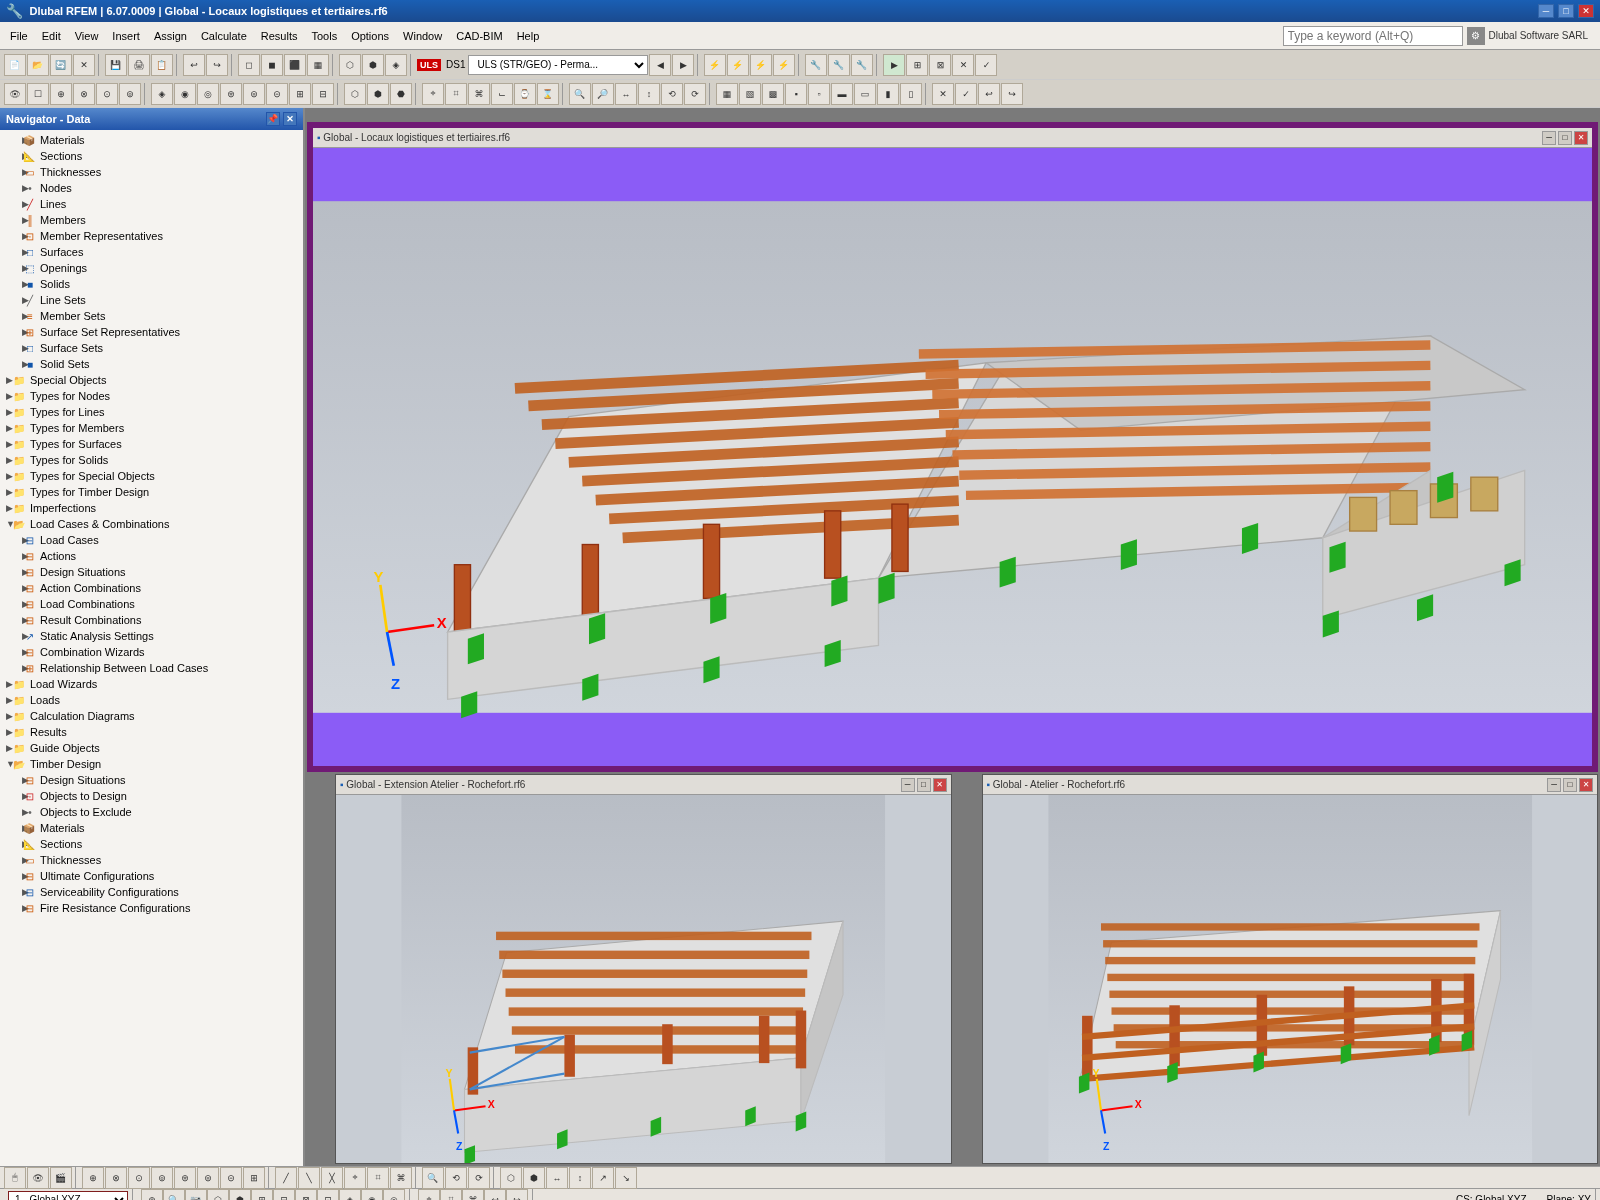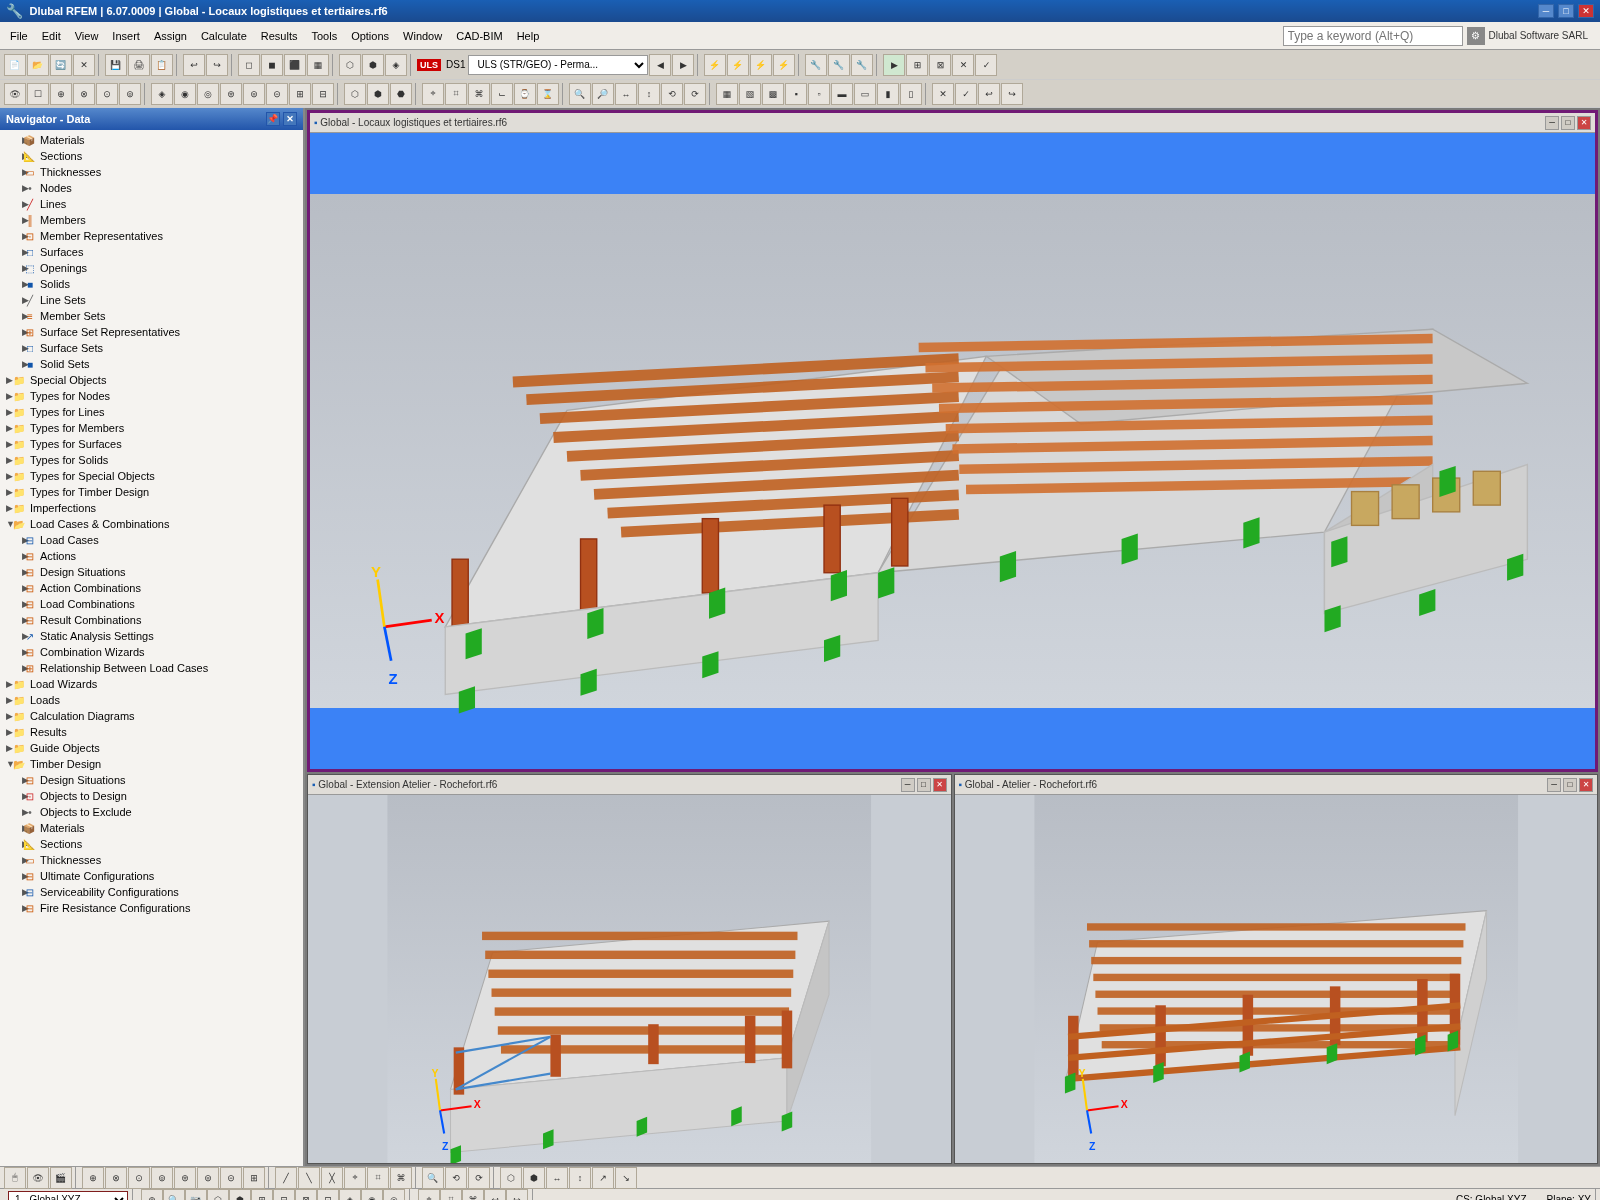--- a/index.html
+++ b/index.html
@@ -677,7 +677,7 @@
 
   <div id="viewport-area" style="background:#7a7a7a; padding:2px; gap:2px; display:flex; flex-direction:column;">
 
-    <div id="viewport-top" style="flex:1; background:#3b82f6; border:3px solid #701a75; position:relative; min-height:0;">
+    <div id="viewport-top" style="flex:1; background:#8b5cf6; border:6px solid #701a75; position:relative; min-height:0;margin-top:12px;">
       <div id="viewport-top-header">
         <span style="font-size:10px;color:#333;">
           <span style="color:#1a5fb4;font-weight:bold;">▪</span>

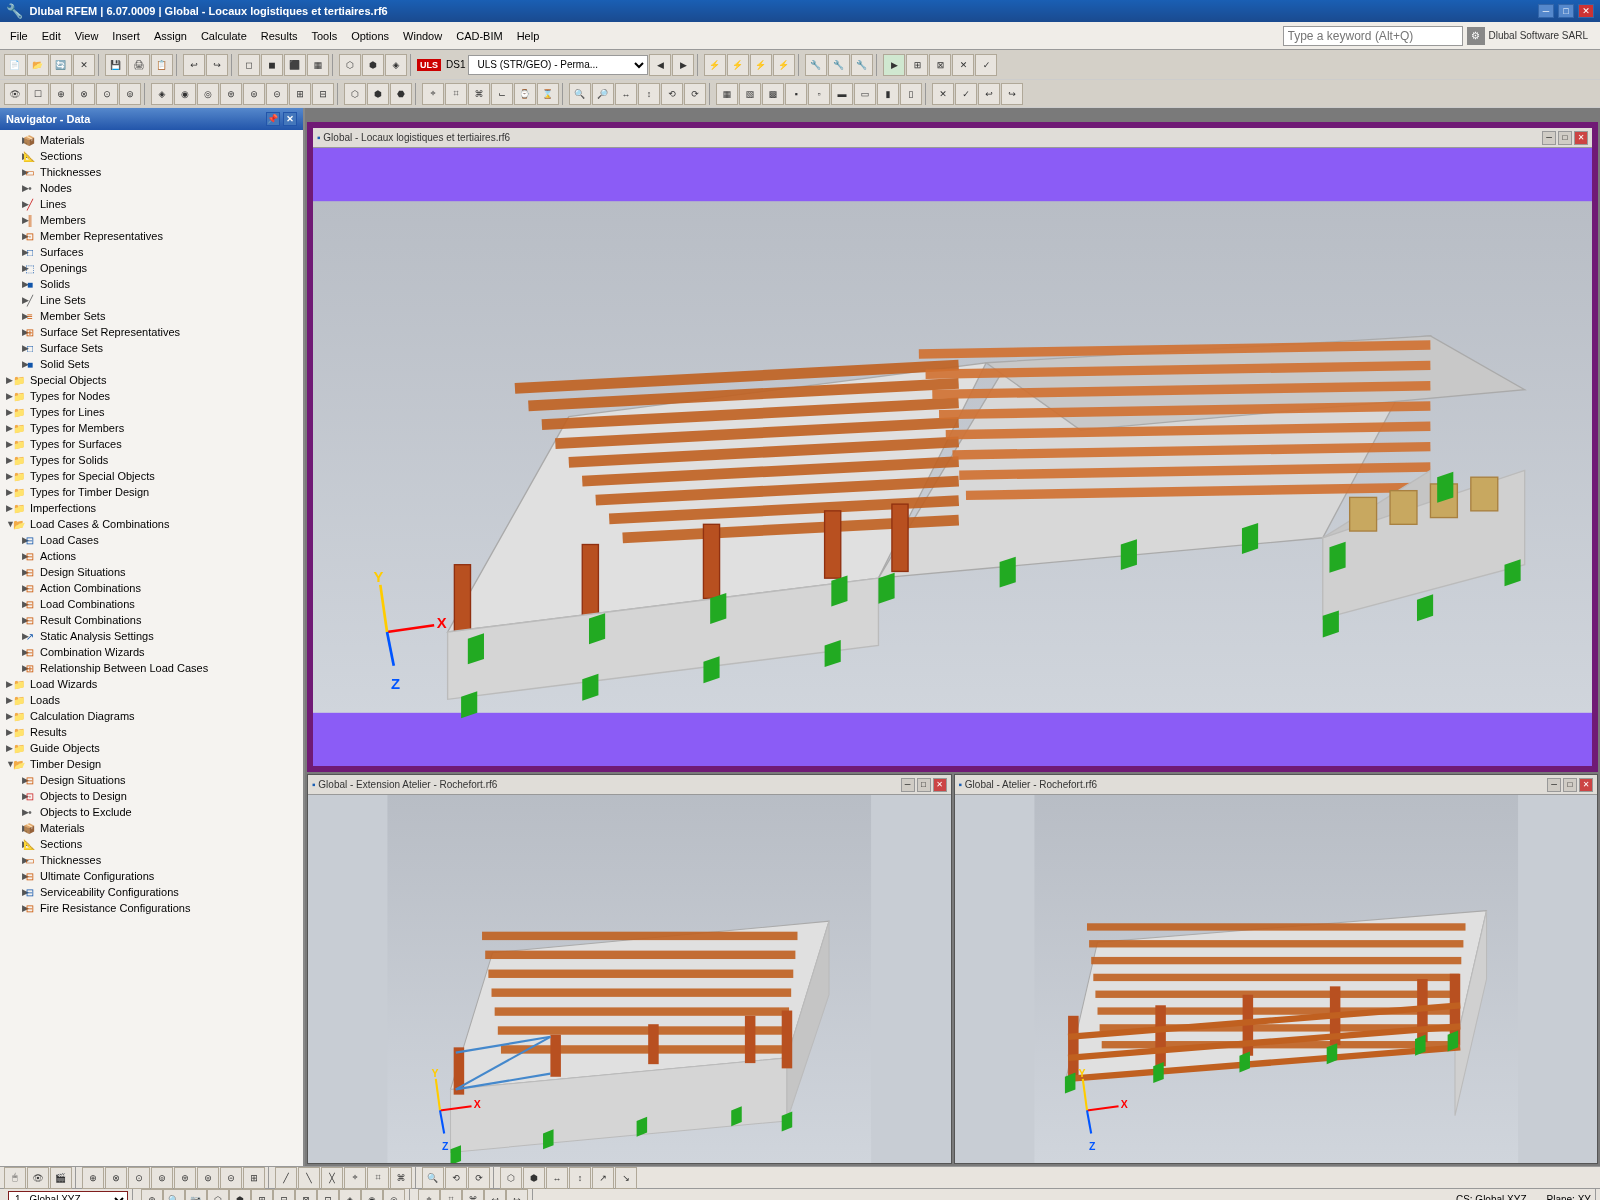--- a/index.html
+++ b/index.html
@@ -209,6 +209,7 @@
       border: 1px solid #666;
       position: relative;
       overflow: hidden;
+      margin-left: 28px;
     }
     .viewport-small-header {
       height: 20px;

